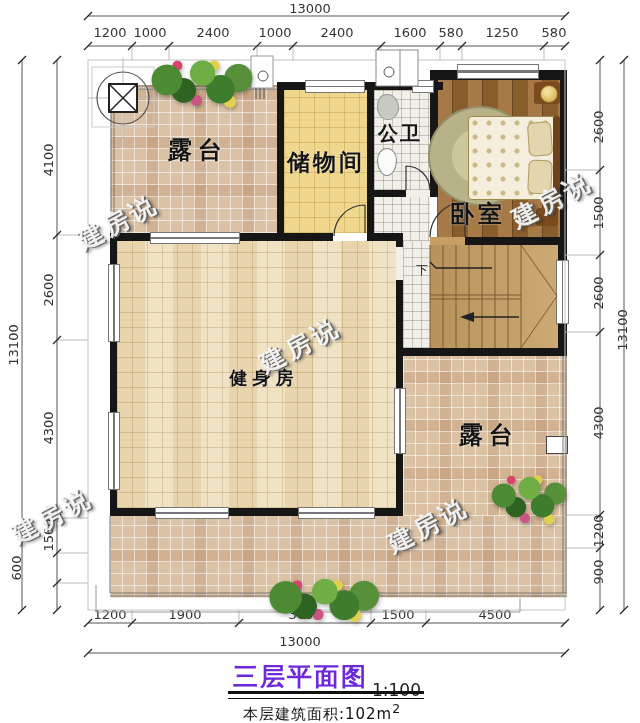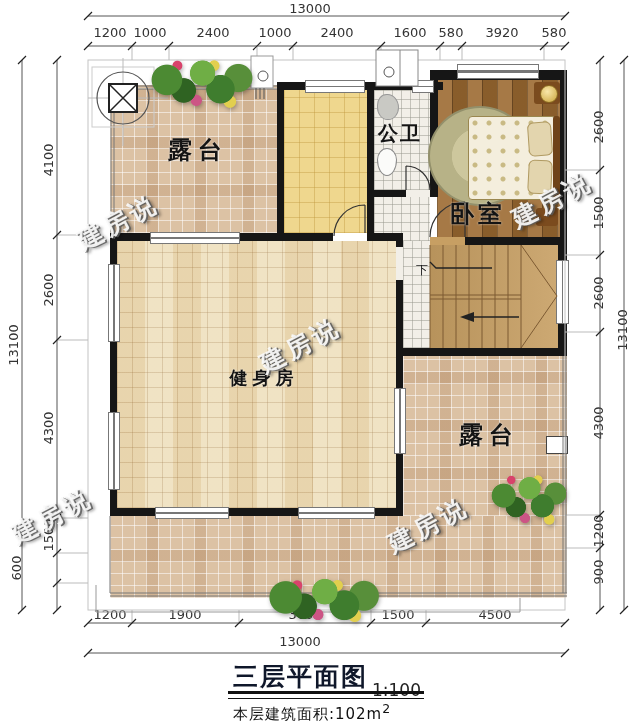--- a/index.html
+++ b/index.html
@@ -192,7 +192,7 @@
   <span class="dim" style="left:337px;top:32px">2400</span>
   <span class="dim" style="left:410px;top:32px">1600</span>
   <span class="dim" style="left:451px;top:32px">580</span>
-  <span class="dim" style="left:502px;top:32px">3920</span>
+  <span class="dim" style="left:502px;top:32px">1250</span>
   <span class="dim" style="left:554px;top:32px">580</span>
 
   <span class="dim" style="left:110px;top:614px">1200</span>

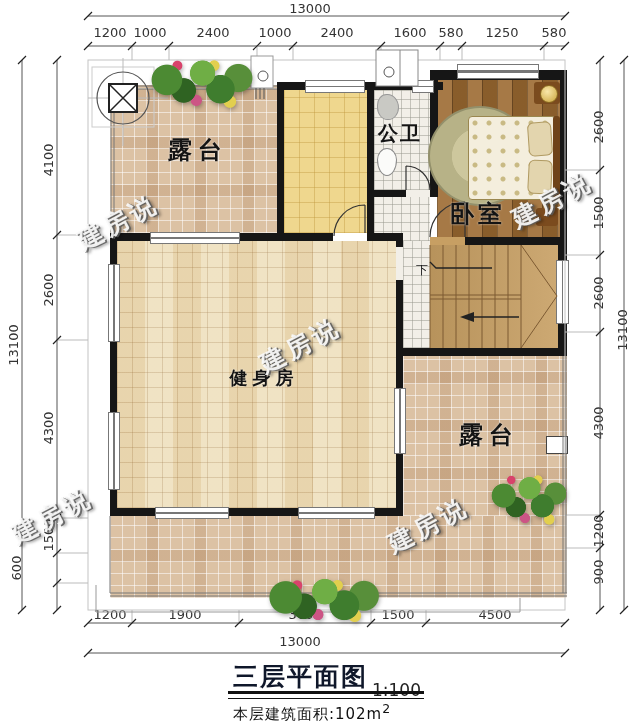--- a/index.html
+++ b/index.html
@@ -178,6 +178,7 @@
   </svg>
 
   <div class="room-label" style="left:198px;top:150px;font-size:24px;letter-spacing:6px">露台</div>
+  <div class="room-label" style="left:326px;top:162px;font-size:23px;letter-spacing:3px">储物间</div>
   <div class="room-label" style="left:400px;top:133px;font-size:20px;letter-spacing:2px">公卫</div>
   <div class="room-label" style="left:478px;top:214px;font-size:24px;letter-spacing:4px">卧室</div>
   <div class="room-label" style="left:264px;top:378px;font-size:18px;letter-spacing:5px">健身房</div>

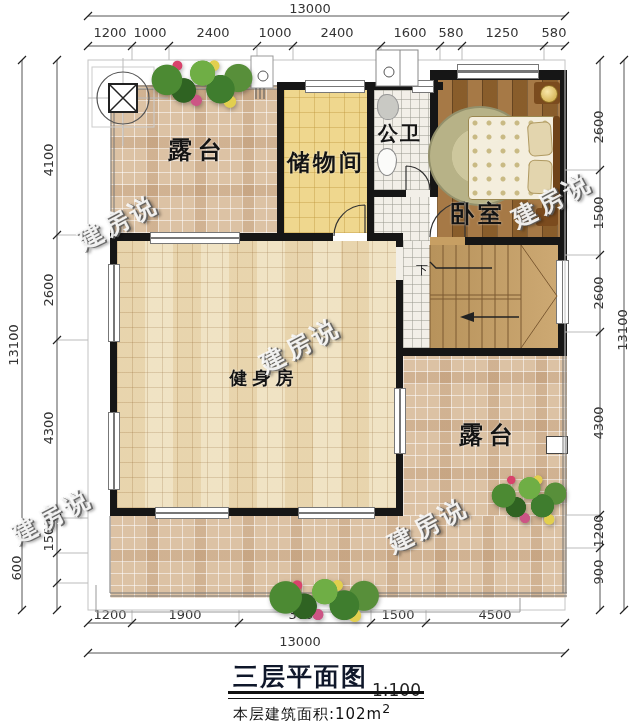--- a/index.html
+++ b/index.html
@@ -59,7 +59,7 @@
     radial-gradient(circle at 78% 80%, #e2cf4e 0 6%, transparent 7%);}
   svg.overlay{position:absolute;left:0;top:0;z-index:6;}
   
-  .title-main{position:absolute;z-index:2;font-weight:700;font-size:25px;letter-spacing:2px;color:#0f172a;}
+  .title-main{position:absolute;z-index:2;font-weight:700;font-size:25px;letter-spacing:2px;color:#6d28d9;}
   .title-scale{position:absolute;z-index:2;font-size:17px;color:#222;}
   .title-underline{position:absolute;z-index:2;border-top:3px solid #111;border-bottom:1px solid #111;height:4px;}
   .subtitle{position:absolute;z-index:2;font-size:15px;color:#111;letter-spacing:1px;

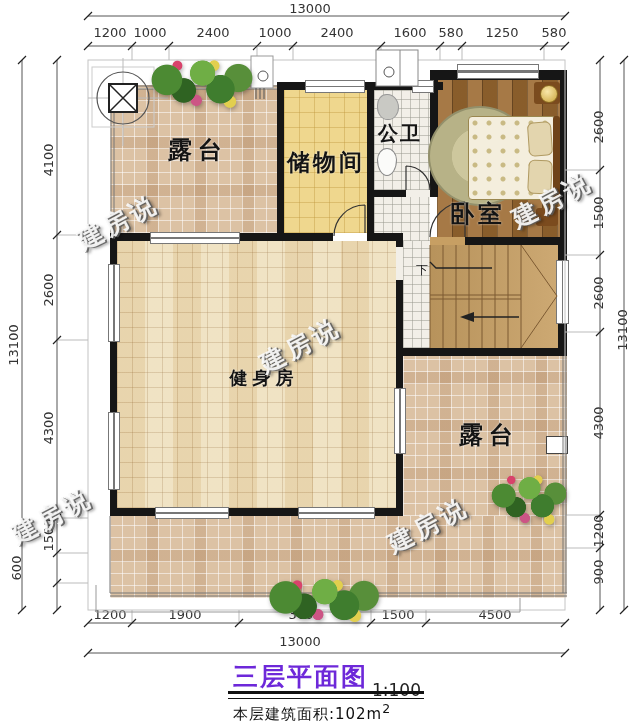--- a/index.html
+++ b/index.html
@@ -227,7 +227,7 @@
   <div class="title-main" style="left:233px;top:660px">三层平面图</div>
   <div class="title-scale" style="left:372px;top:680px">1:100</div>
   <div class="title-underline" style="left:228px;top:691px;width:196px"></div>
-  <div class="subtitle" style="left:312px;top:701px">
+  <div class="subtitle" style="left:322px;top:701px">
     <span>本层建筑面积:102m</span><sup>2</sup>
   </div>
 

